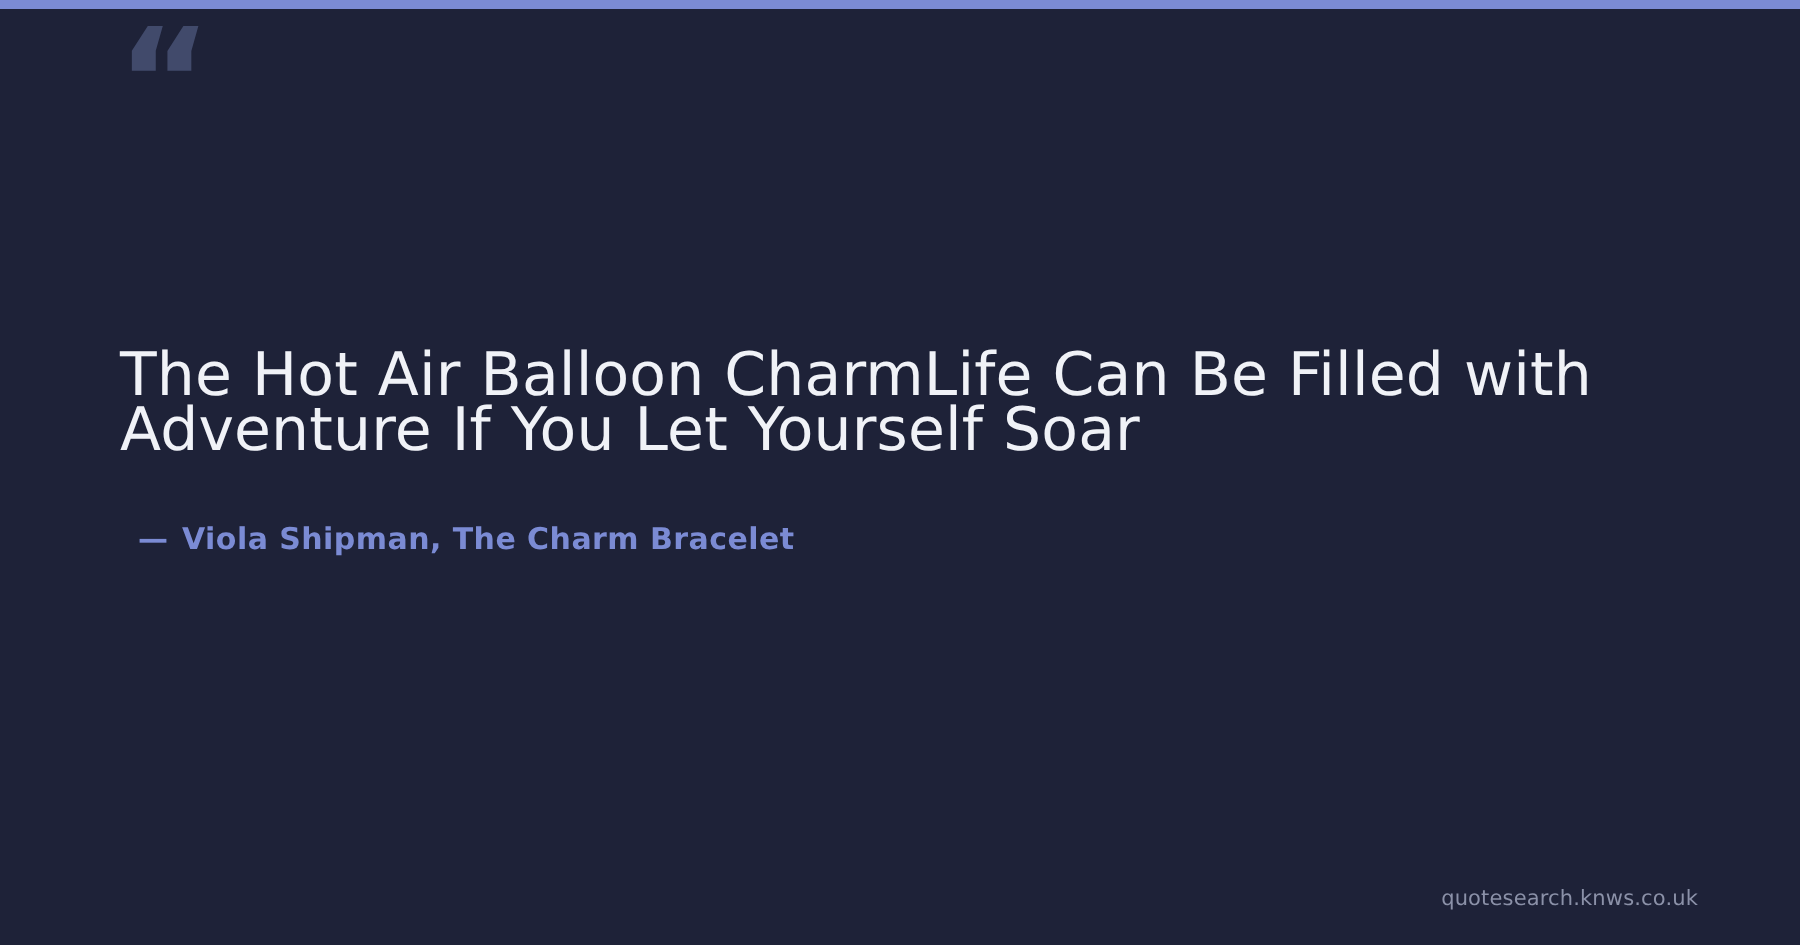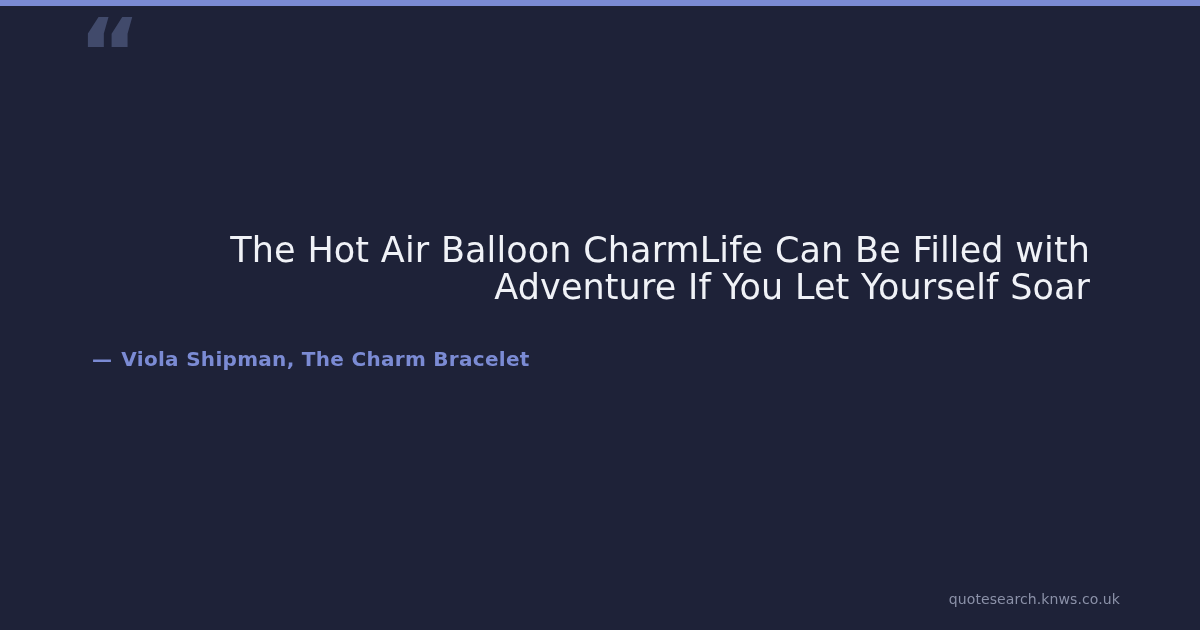--- a/index.html
+++ b/index.html
@@ -56,13 +56,12 @@
 
   .quote-text {
     margin: 0;
-    font-size: 35px;
+    font-size: 40px;
     line-height: 37px;
     font-weight: 400;
     color: #f0f2f7;
     letter-spacing: 0.1px;
     word-spacing: 0.5px;
-    text-align: right;
   }
 
   .attribution {

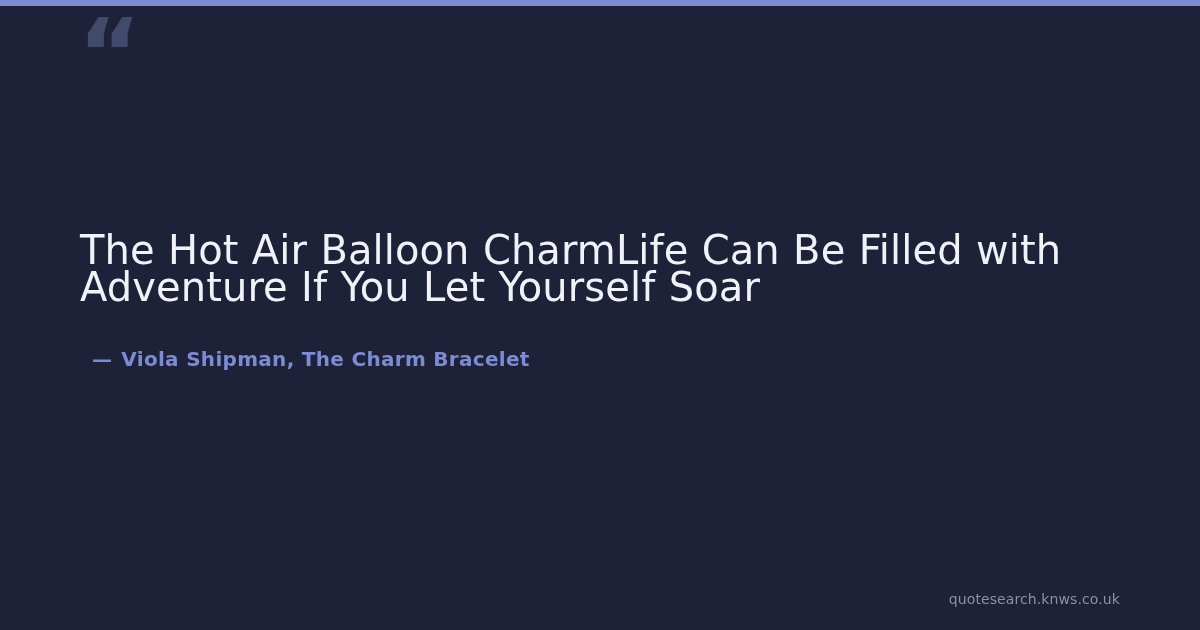--- a/index.html
+++ b/index.html
@@ -83,7 +83,7 @@
   
   .source-url {
     position: absolute;
-    right: 80px;
+    right: 68px;
     bottom: 22px;
     font-size: 14px;
     line-height: 18px;

